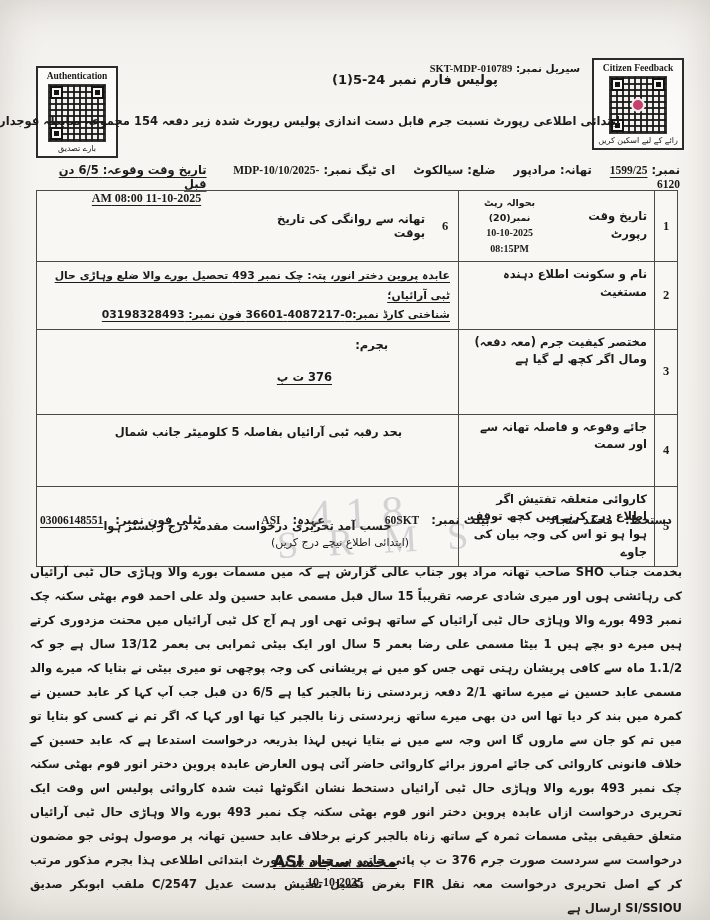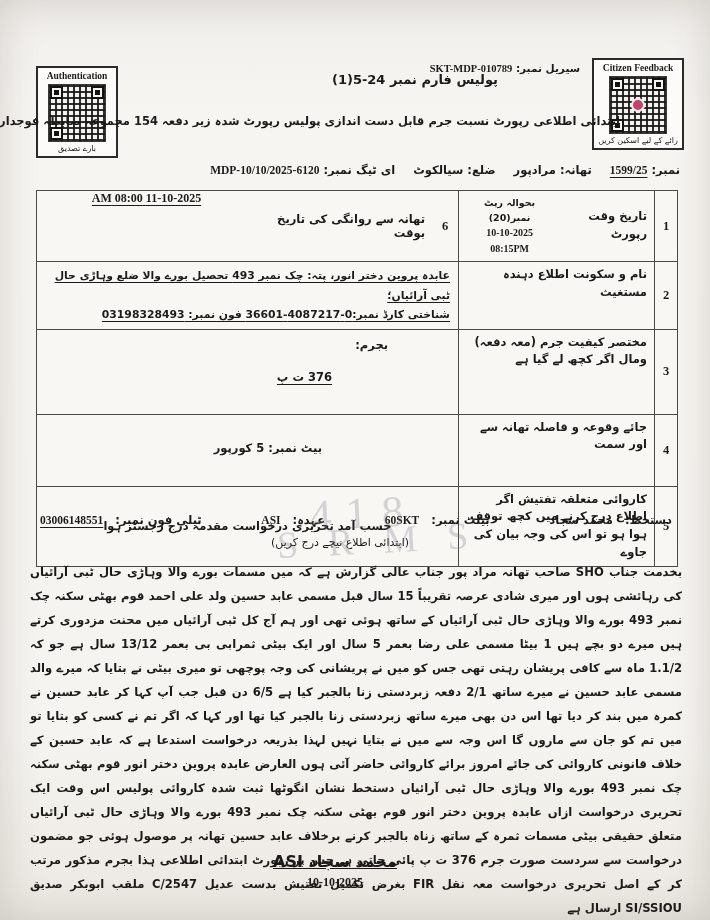--- a/index.html
+++ b/index.html
@@ -169,6 +169,10 @@
         <span class="latin">MDP-10/10/2025-6120</span>
       </span>
     </div>
+    <div class="u">
+      <span>تاریخ وقت وقوعہ:</span>
+      <span>6/5 دن قبل</span>
+    </div>
   </div>
 
   <div class="fir-table">

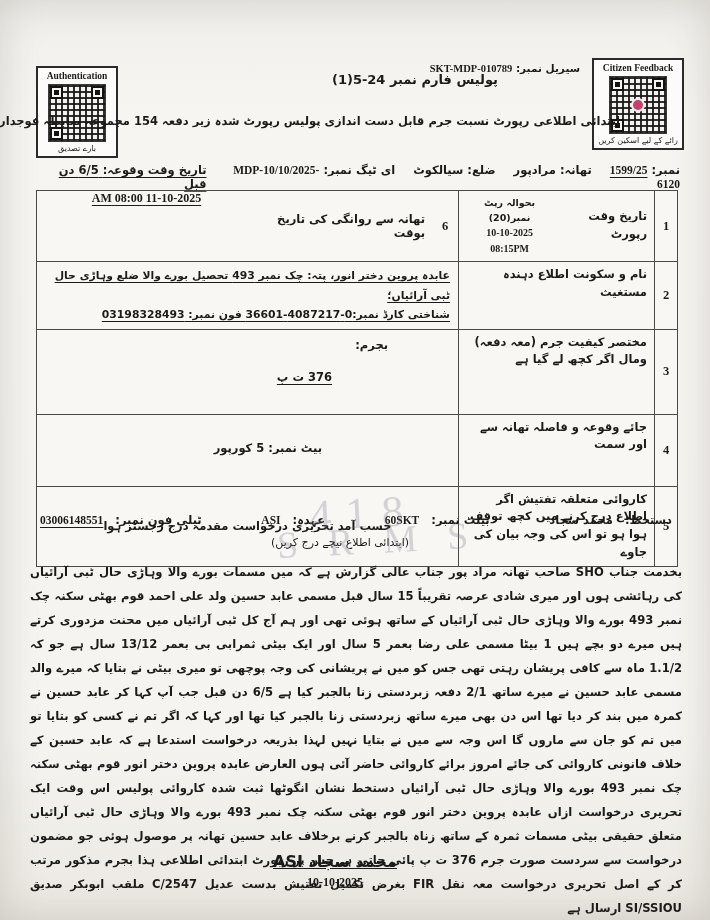--- a/index.html
+++ b/index.html
@@ -219,6 +219,7 @@
       <div class="c-no">4</div>
       <div class="c-label">جائے وقوعہ و فاصلہ تھانہ سے اور سمت</div>
       <div class="c-value">
+        <div class="line1">بحد رقبہ ٹبی آرائیاں بفاصلہ 5 کلومیٹر جانب شمال</div>
         <div class="line2">بیٹ نمبر: 5 کورپور</div>
       </div>
     </div>

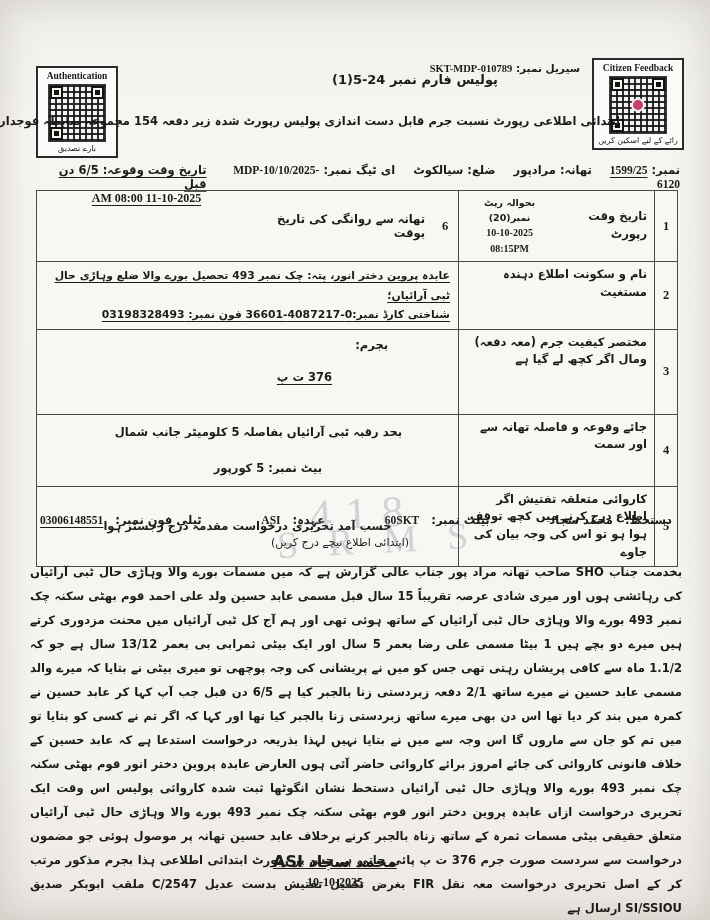--- a/index.html
+++ b/index.html
@@ -220,7 +220,6 @@
       <div class="c-label">جائے وقوعہ و فاصلہ تھانہ سے اور سمت</div>
       <div class="c-value">
         <div class="line1">بحد رقبہ ٹبی آرائیاں بفاصلہ 5 کلومیٹر جانب شمال</div>
-        <div class="line2">بیٹ نمبر: 5 کورپور</div>
       </div>
     </div>
 

